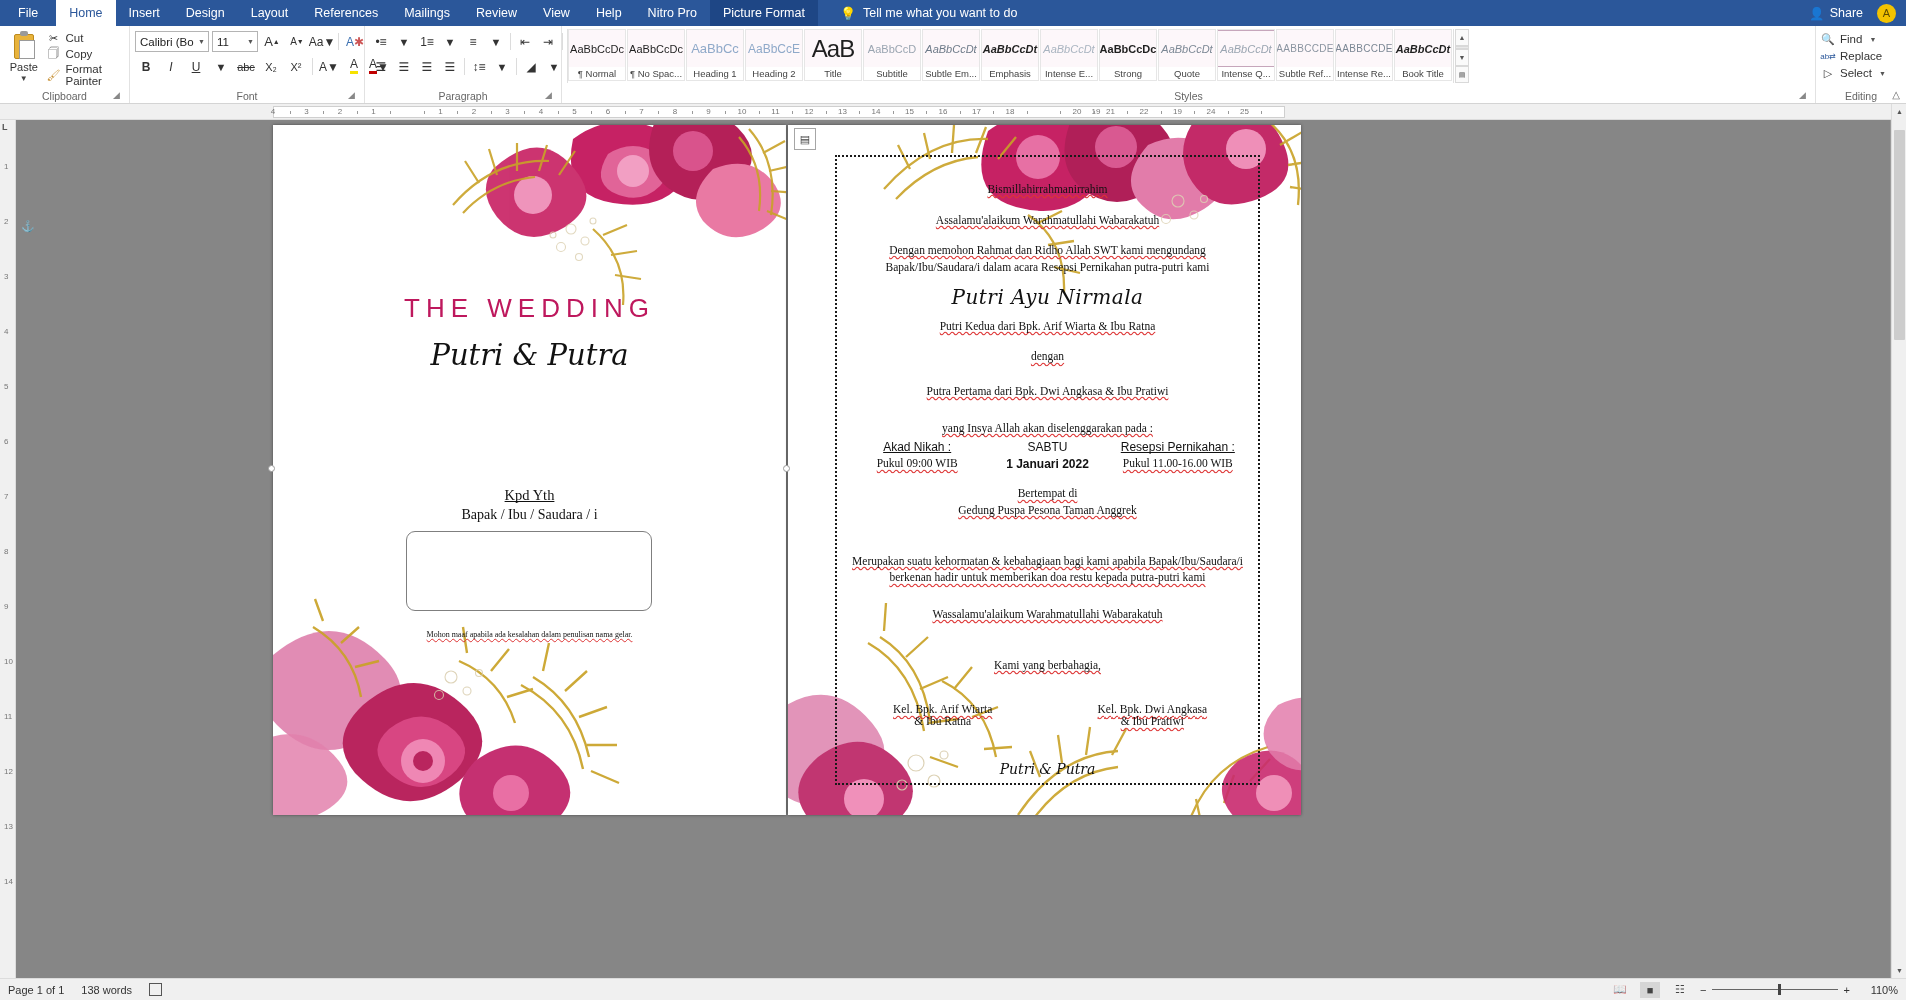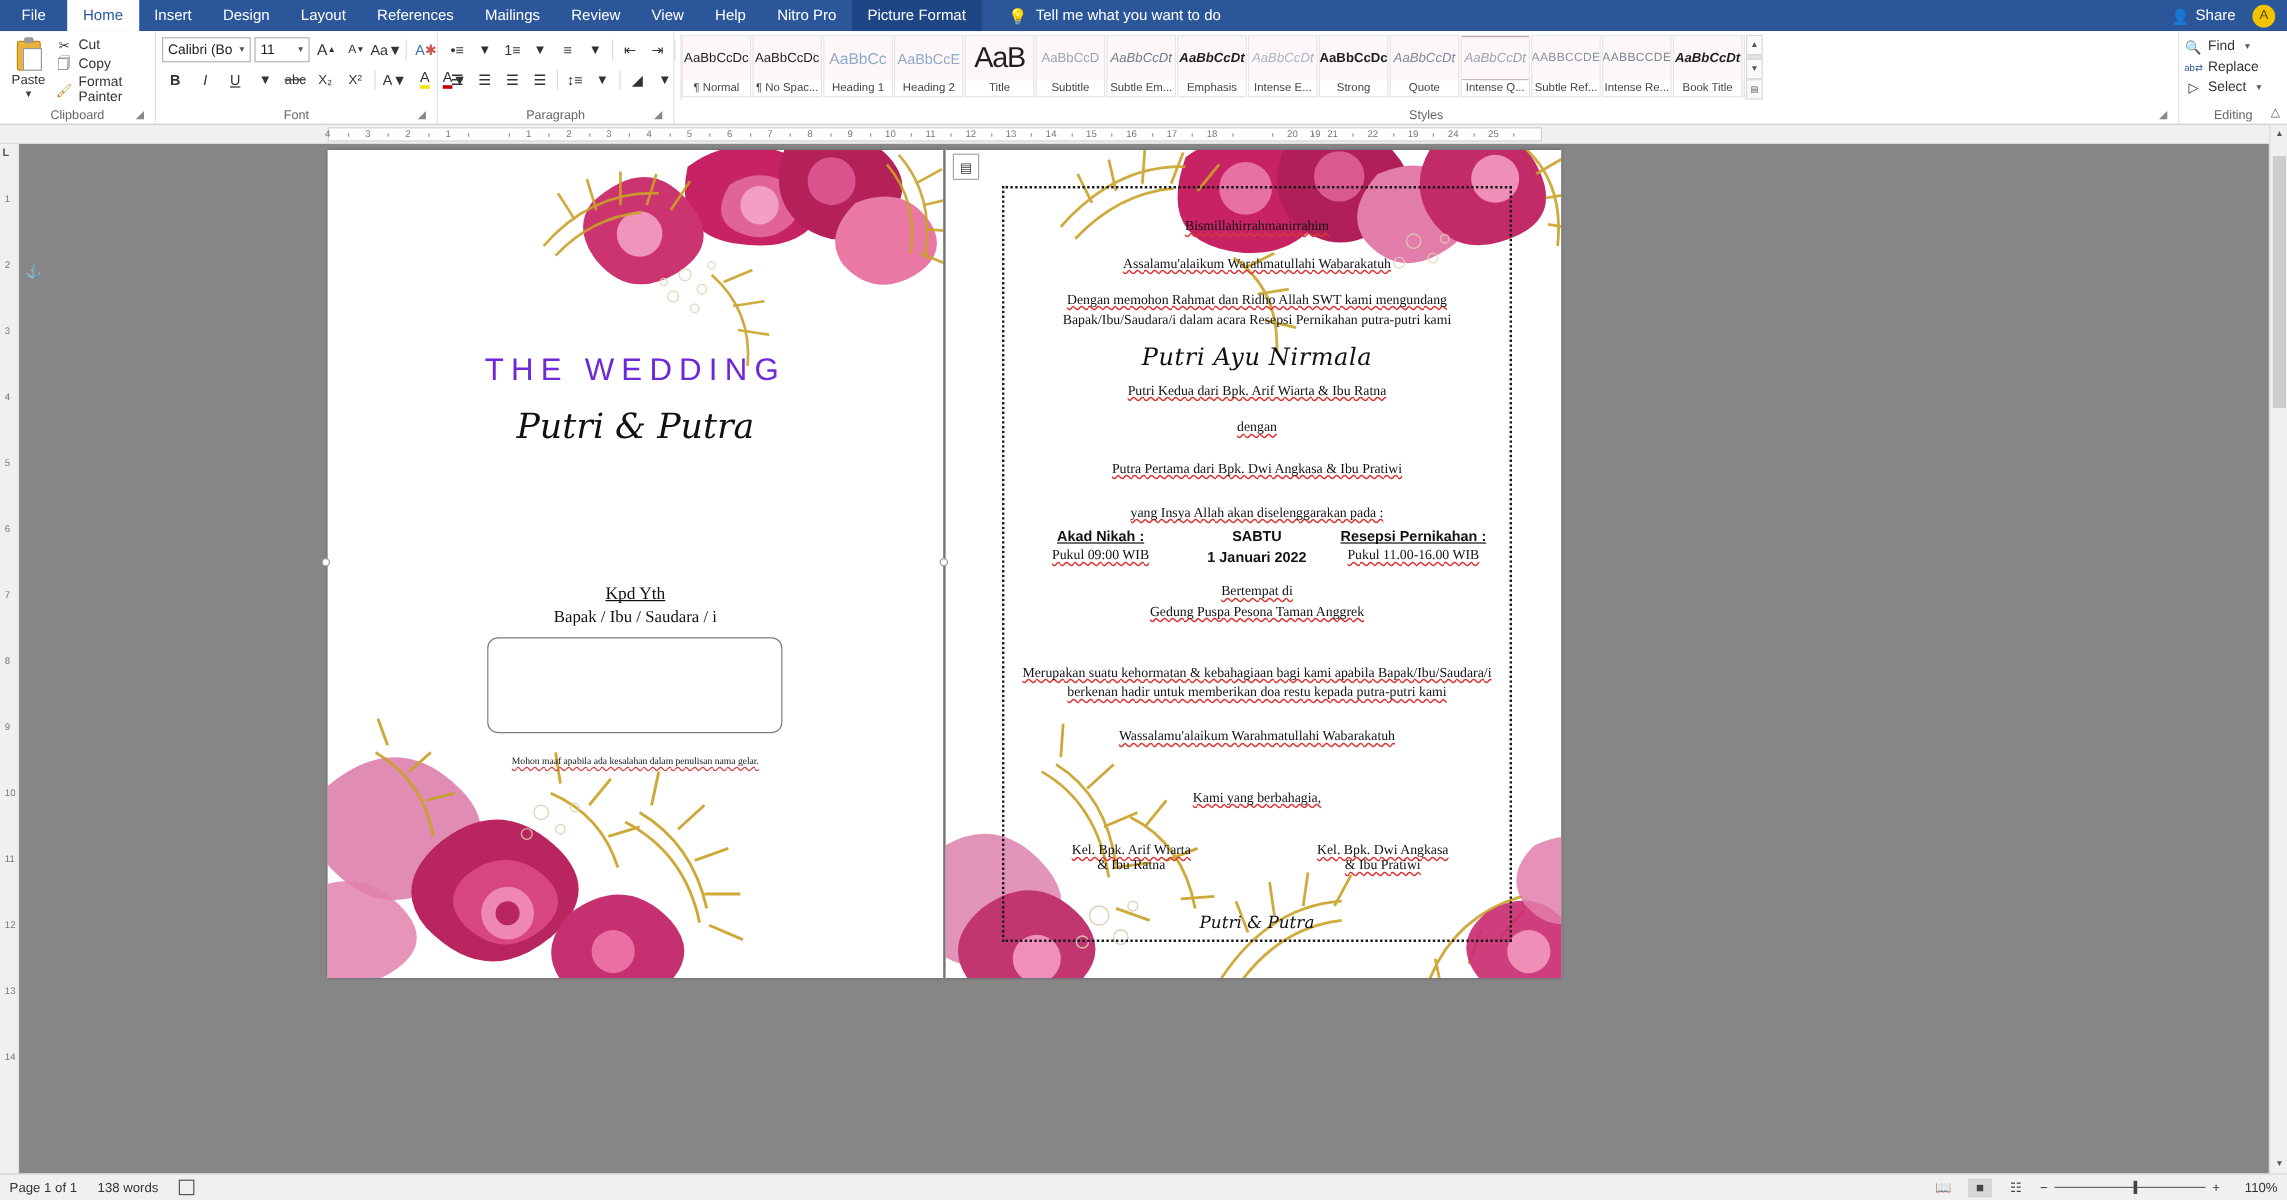--- a/index.html
+++ b/index.html
@@ -215,7 +215,7 @@
   .lp-title {
     position:absolute; left:0; right:0; top:168px;
     text-align:center; font-family:"Liberation Sans", sans-serif;
-    font-size:26px; letter-spacing:6px; color:#6d28d9;
+    font-size:26px; letter-spacing:6px; color:#be185d;
   }
   .lp-sub {
     position:absolute; left:0; right:0; top:213px;

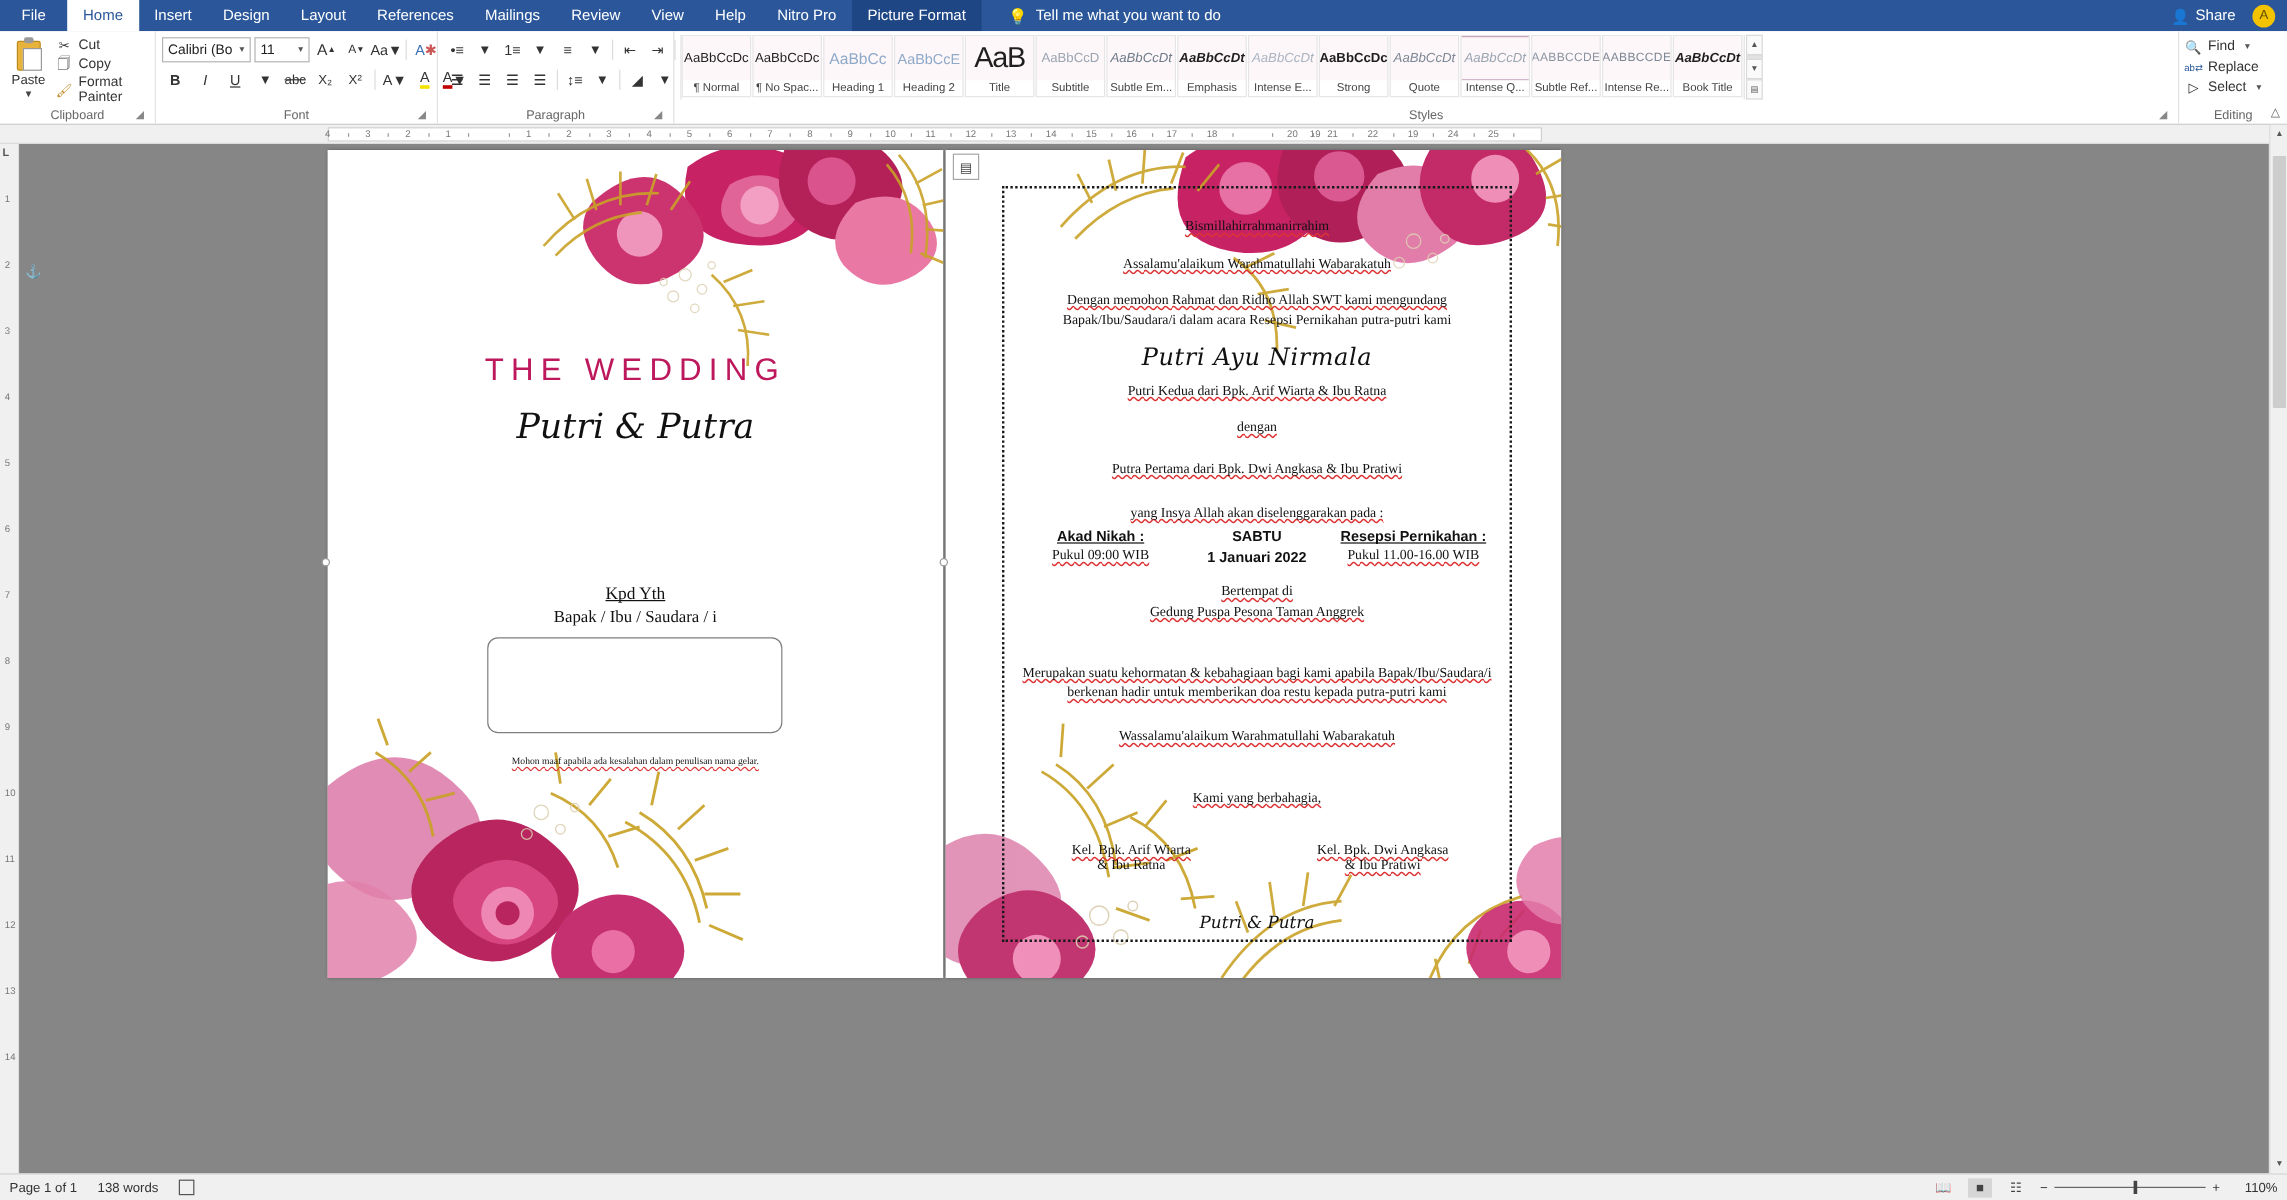--- a/index.html
+++ b/index.html
@@ -262,7 +262,7 @@
     padding:0 18px; margin-top:4px;
   }
   .tc { width:33%; }
-  .tc .hd { font-weight:bold; font-size:12px; font-family:"Liberation Sans", sans-serif;}
+  .tc .hd { font-weight:normal; font-size:12px; font-family:"Liberation Sans", sans-serif;}
   .tc .hd.u { text-decoration: underline; }
   .tc .bd { font-size:11.5px; margin-top:3px; }
   .tc.mid .bd { font-weight:bold; font-family:"Liberation Sans", sans-serif; font-size:12px;}

